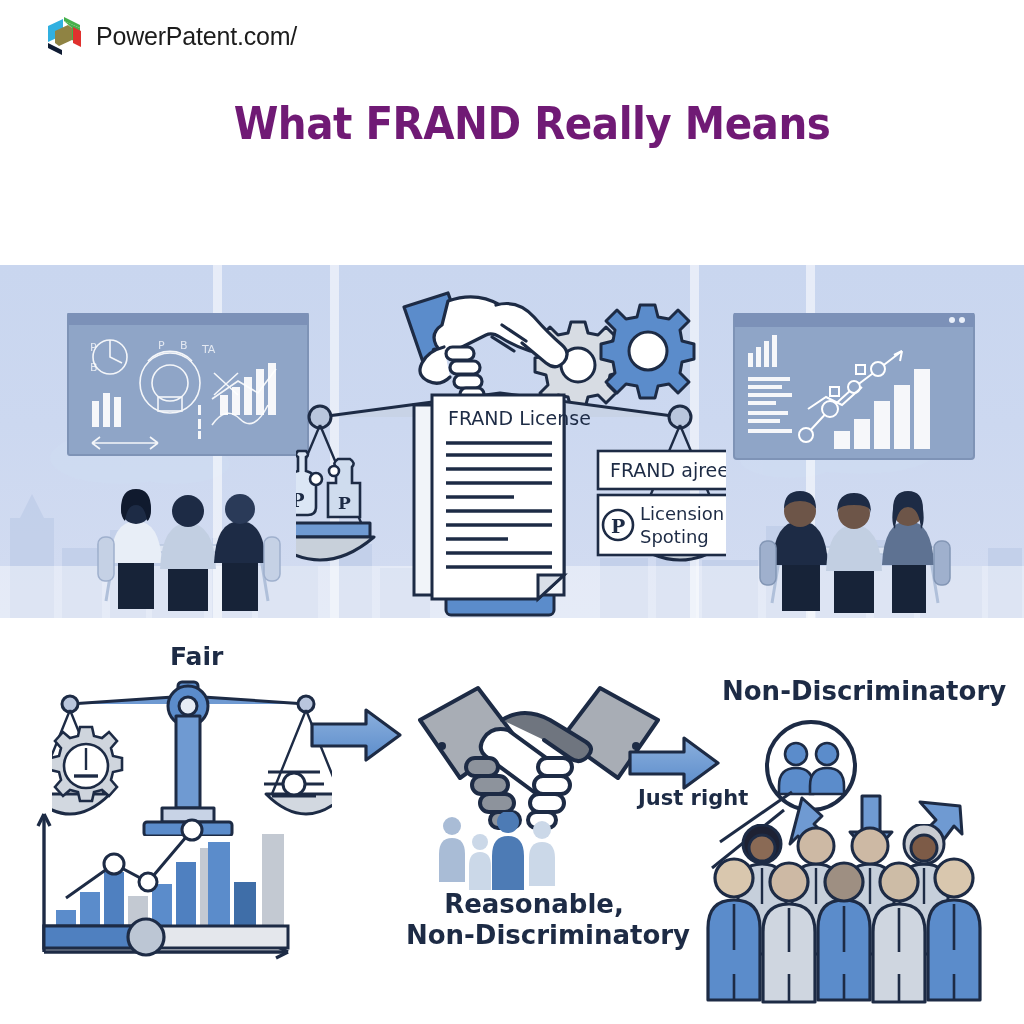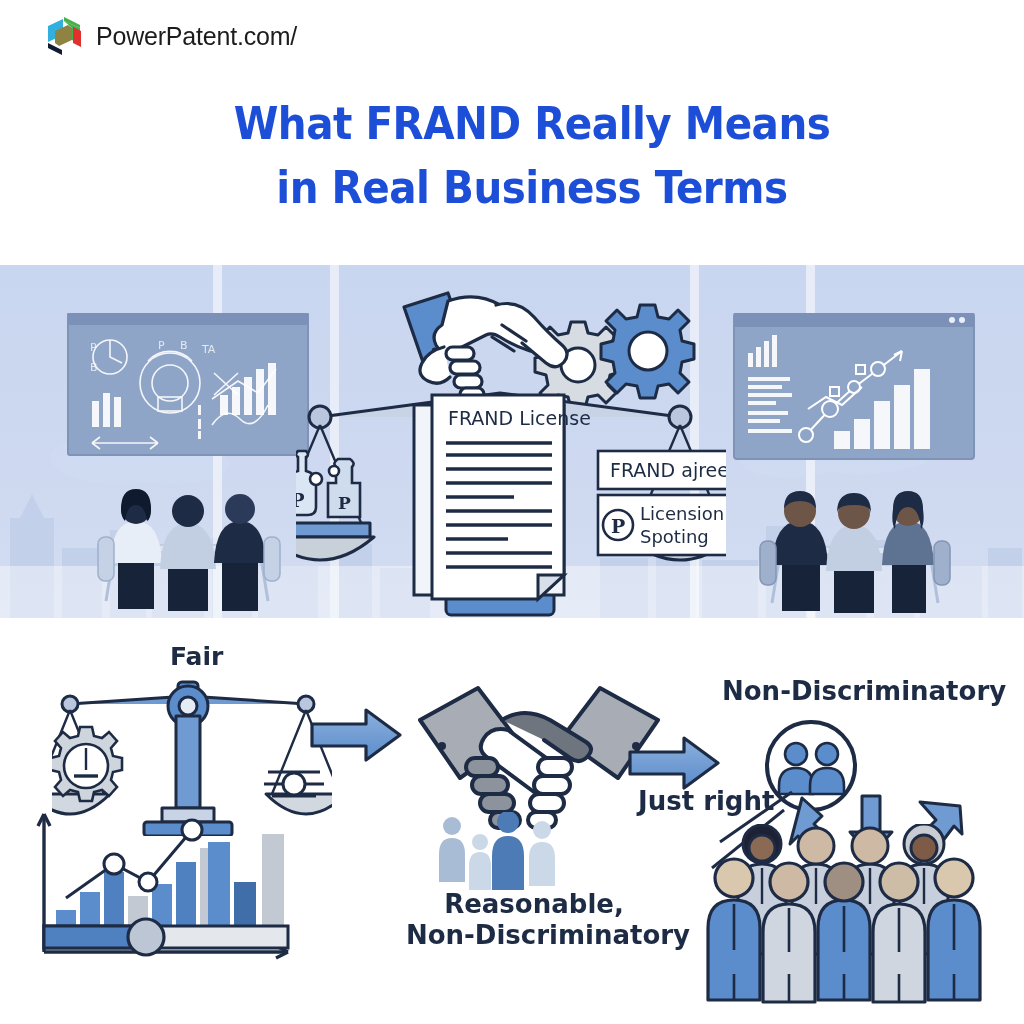--- a/index.html
+++ b/index.html
@@ -19,7 +19,7 @@
   .title-block{position:absolute;left:0;top:92px;width:1024px;text-align:center;}
   .title-line{
     font-family:"DejaVu Sans Condensed","Liberation Sans",sans-serif;
-    font-weight:bold;font-size:45px;color:#1d4ed8;line-height:1.42;
+    font-weight:bold;font-size:45px;color:#701a75;line-height:1.42;
     letter-spacing:-.5px;
     padding-left:40px;
   }

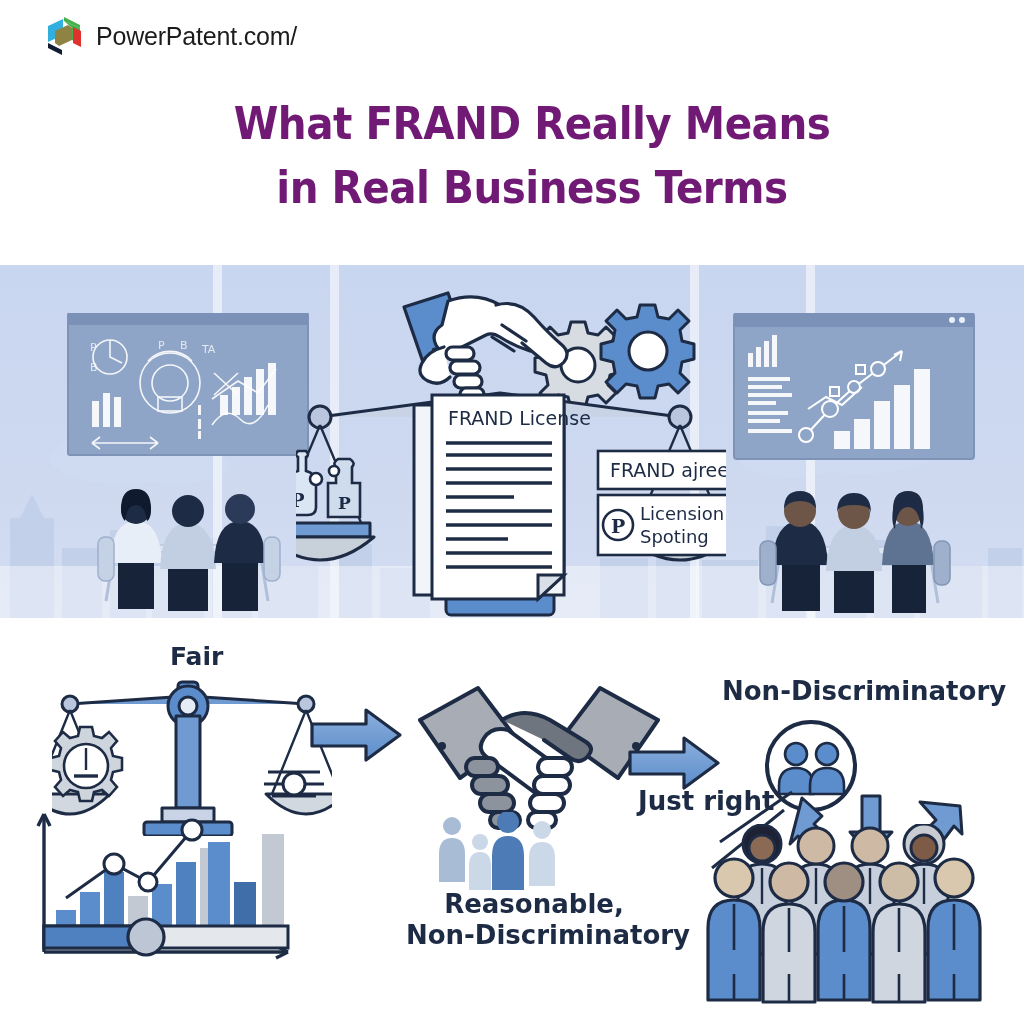--- a/index.html
+++ b/index.html
@@ -68,7 +68,6 @@
 
   <div class="title-block">
     <div class="title-line">What FRAND Really Means</div>
-    <div class="title-line">in Real Business Terms</div>
   </div>
 
   <div class="band">

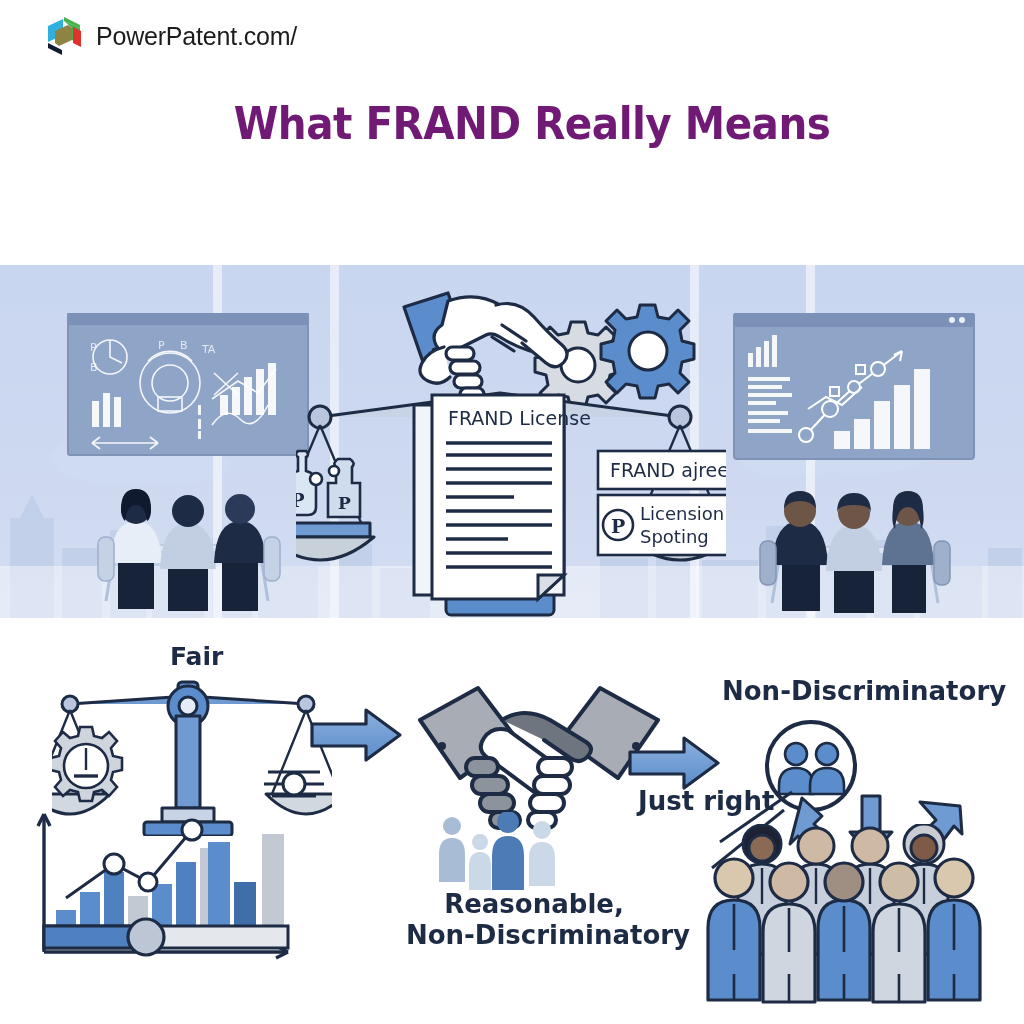--- a/index.html
+++ b/index.html
@@ -42,7 +42,7 @@
   .lbl-fair{font-size:25px;}
   .lbl-rnd{font-size:26px;line-height:1.15;text-align:center;}
   .lbl-nd{font-size:26px;}
-  .lbl-just{font-size:26px;}
+  .lbl-just{font-size:21px;}
 
   svg{display:block;}
   .abs{position:absolute;}

